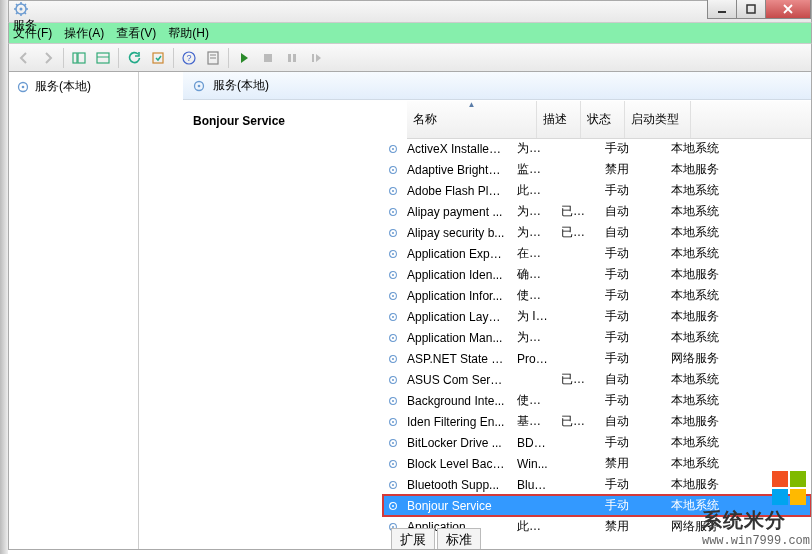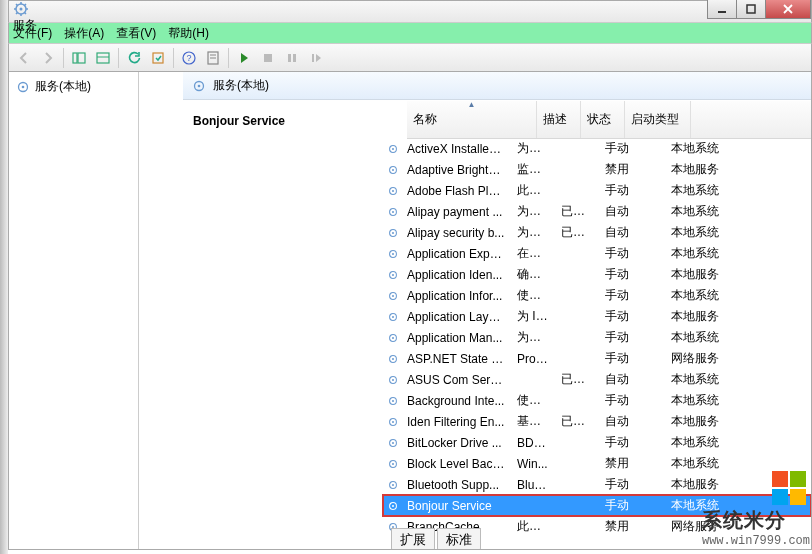--- a/index.html
+++ b/index.html
@@ -483,7 +483,7 @@
                     <circle cx="7" cy="7" r="1.2" fill="currentColor"></circle>
                   </svg>
                 </span>
-                <span class="cell cn">BranchCache</span>
+                <span class="cell cn">Application</span>
                 <span class="cell cd">此服...</span>
                 <span class="cell cs"></span>
                 <span class="cell ct">禁用</span>

